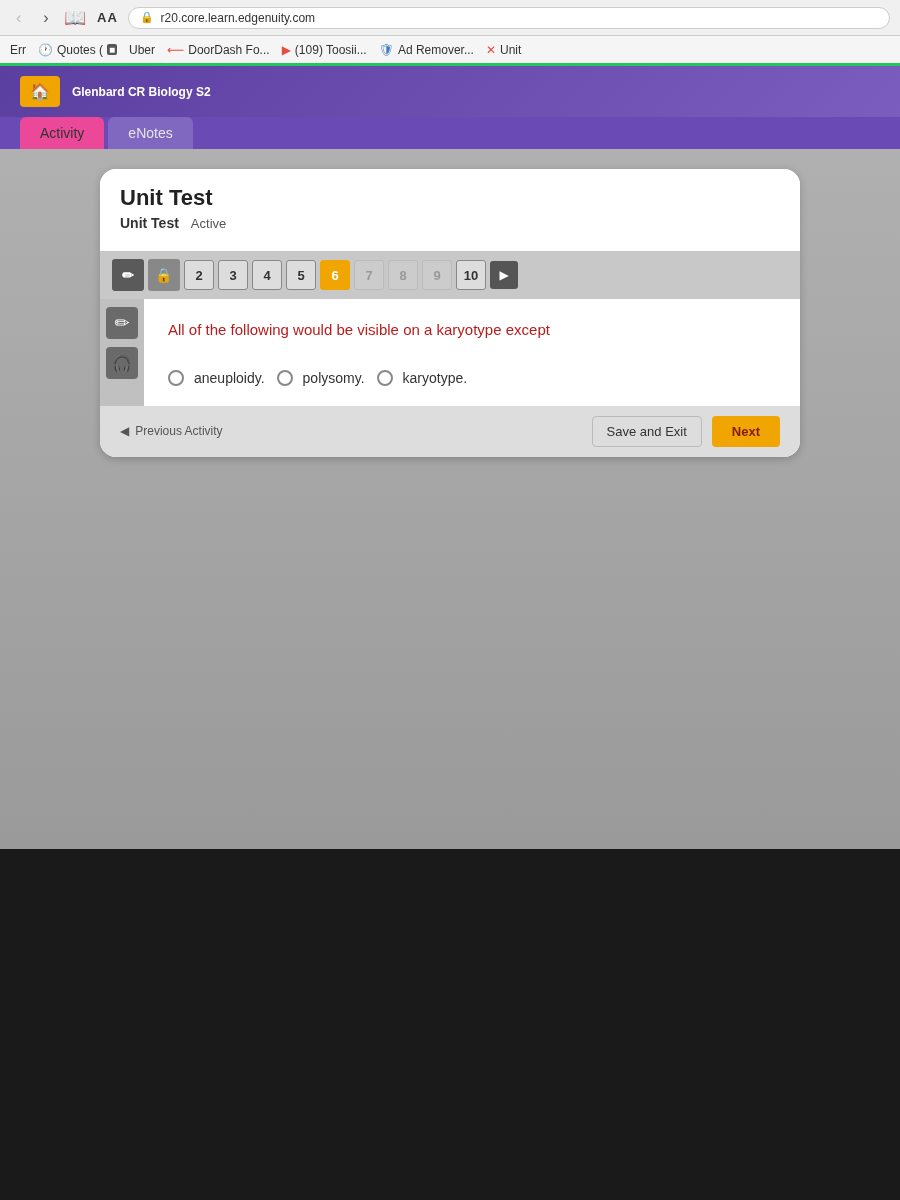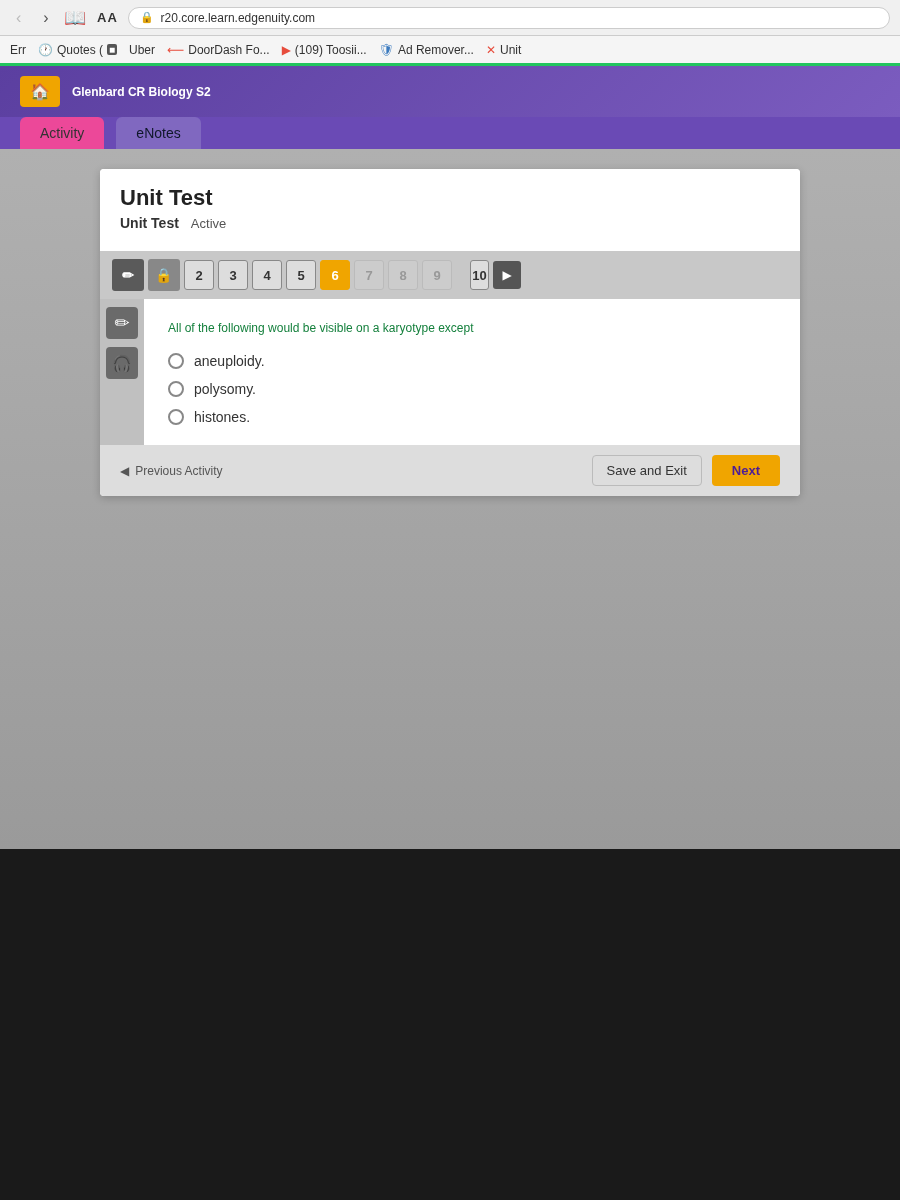--- a/index.html
+++ b/index.html
@@ -119,8 +119,8 @@
     }
     .tab.inactive {
       background: #8068c0;
-      color: #0f172a;
-      margin-left: 12px;
+      color: #e5e5e5;
+      margin-left: 4px;
     }
 
     

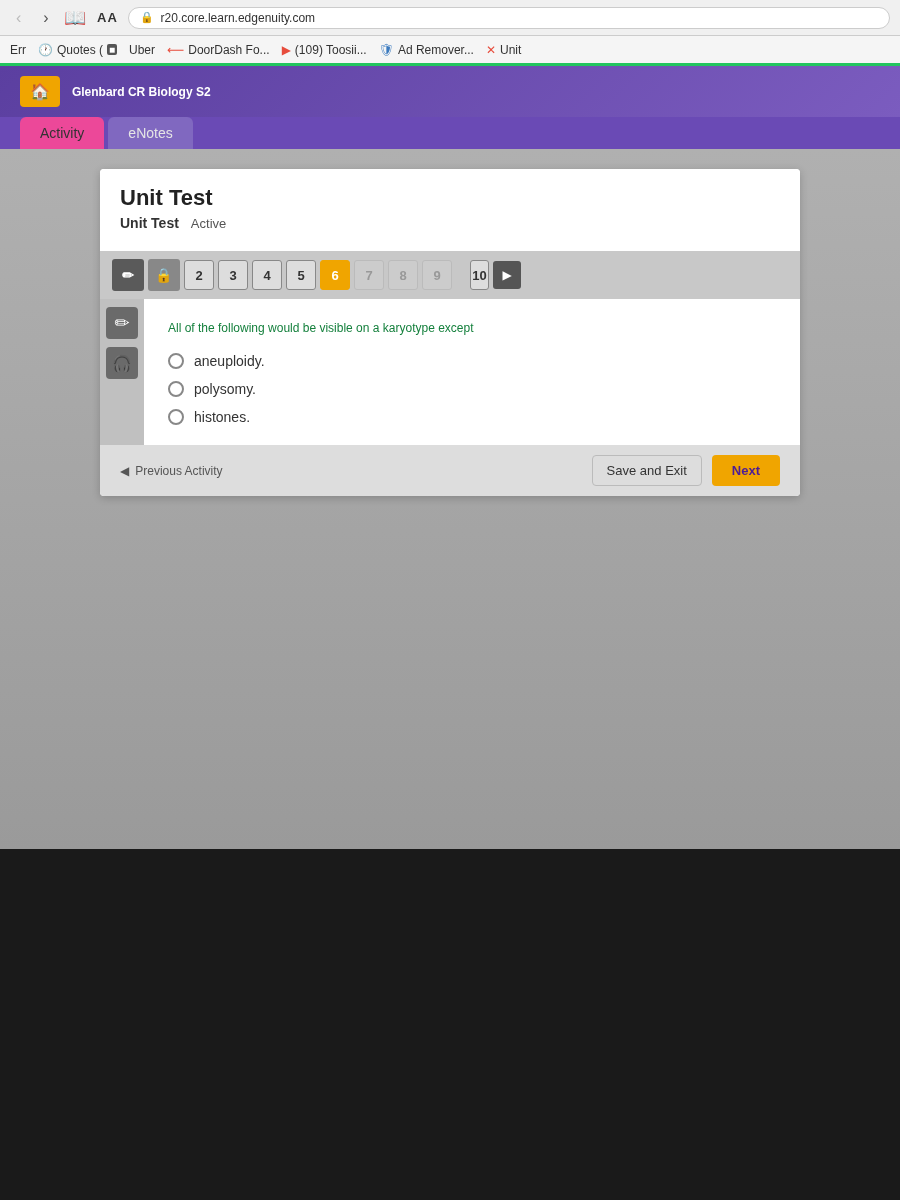--- a/index.html
+++ b/index.html
@@ -134,7 +134,7 @@
     
     .quiz-container {
       background: white;
-      border-radius: 4px;
+      border-radius: 16px;
       overflow: hidden;
       max-width: 700px;
       margin: 0 auto;

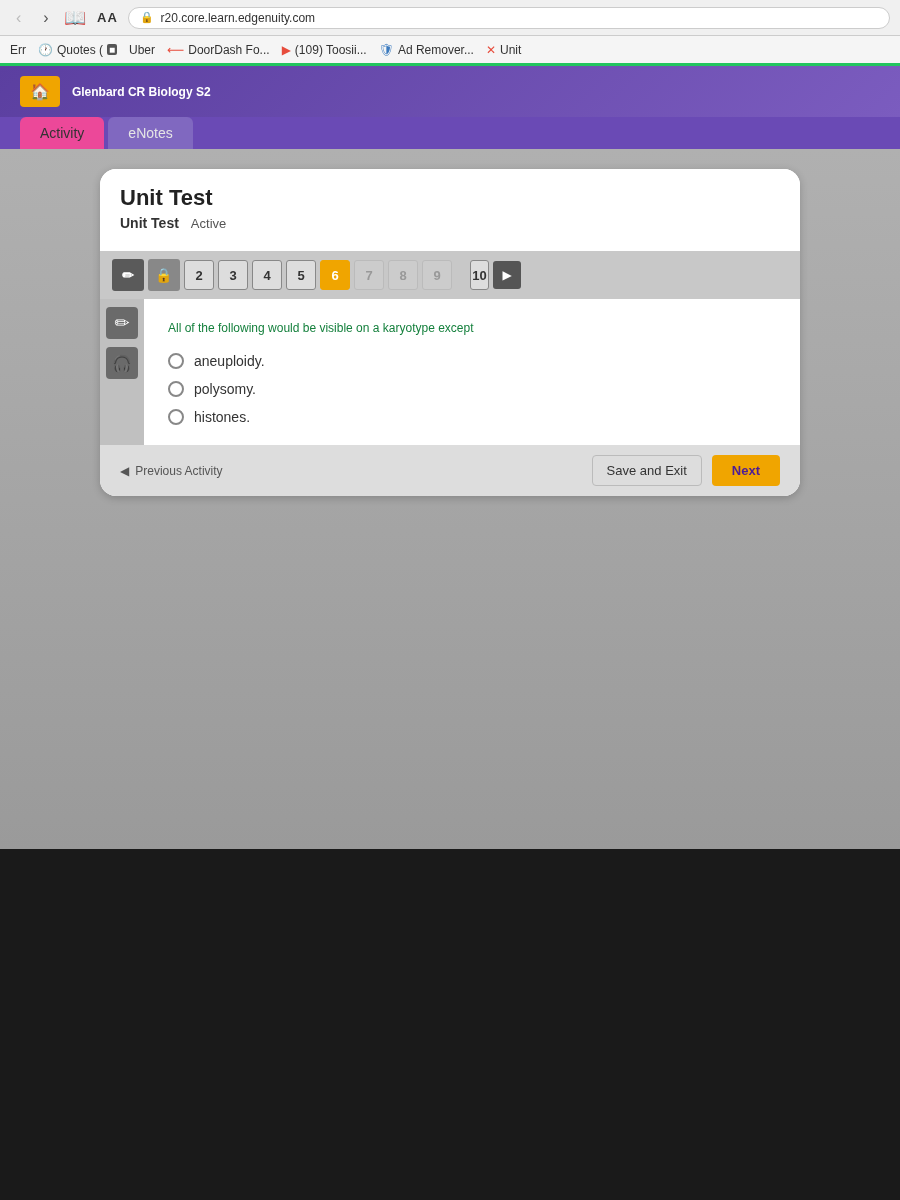--- a/index.html
+++ b/index.html
@@ -215,9 +215,8 @@
       color: white;
     }
     .nav-num-btn.large {
-      width: 19px;
-      font-size: 13px;
-      margin-left: 14px;
+      width: 30px;
+      font-size: 13px;
     }
     .nav-num-btn.dimmed {
       background: #ccc;

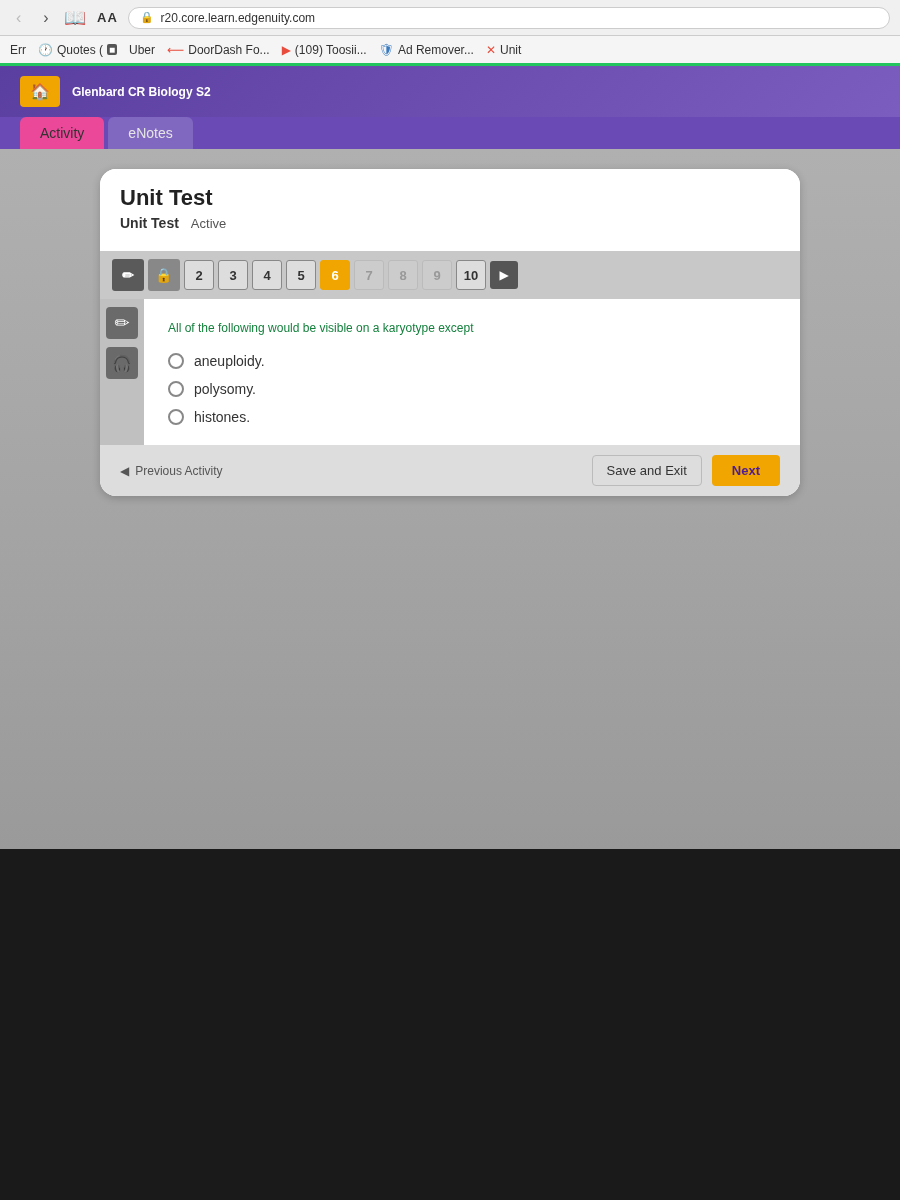--- a/index.html
+++ b/index.html
@@ -271,9 +271,9 @@
       background: white;
     }
     .question-text {
-      font-size: 12px;
-      color: #15803d;
-      margin-bottom: 16px;
+      font-size: 15px;
+      color: #b91c1c;
+      margin-bottom: 28px;
       line-height: 1.5;
     }
     .options-list {

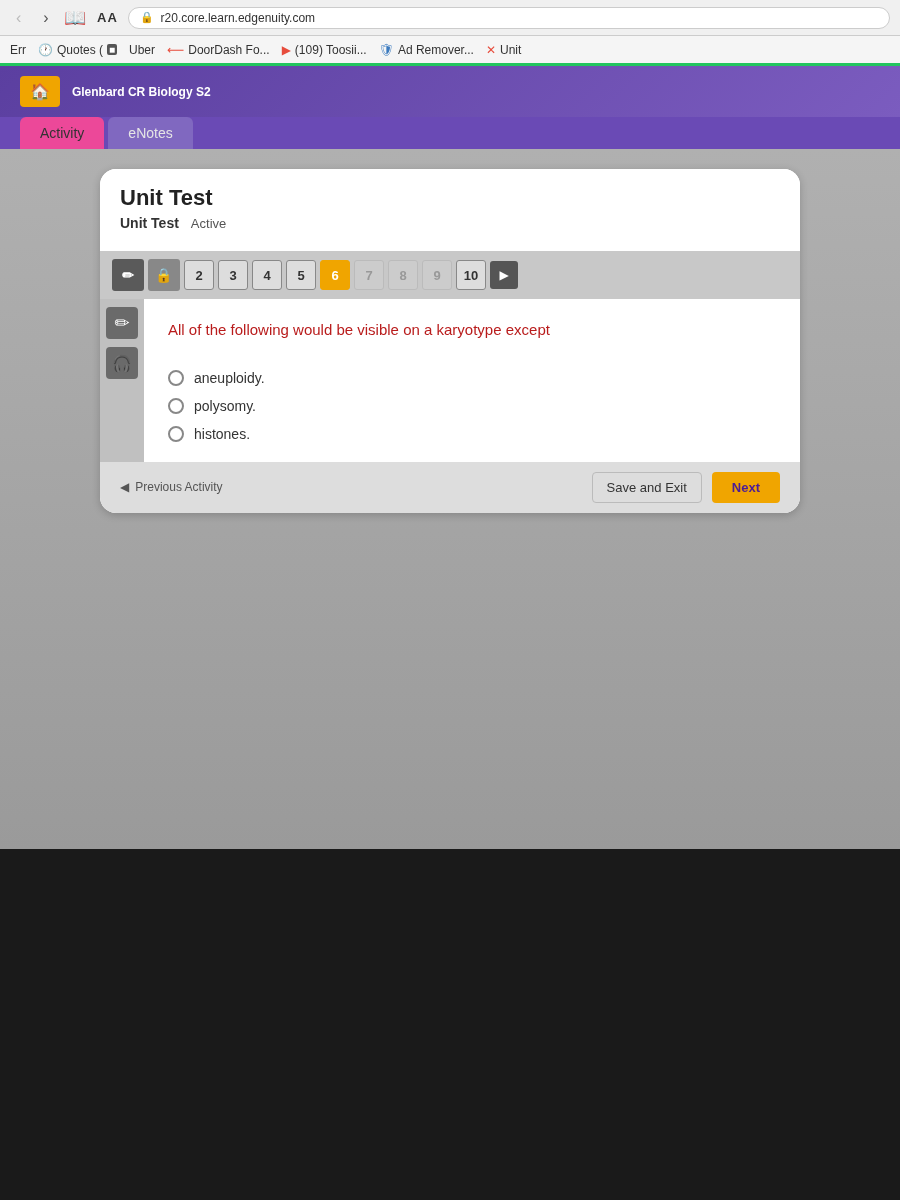--- a/index.html
+++ b/index.html
@@ -279,7 +279,7 @@
     .options-list {
       list-style: none;
       display: flex;
-      flex-direction: column;
+      flex-direction: row;
       gap: 12px;
     }
     .option-item {

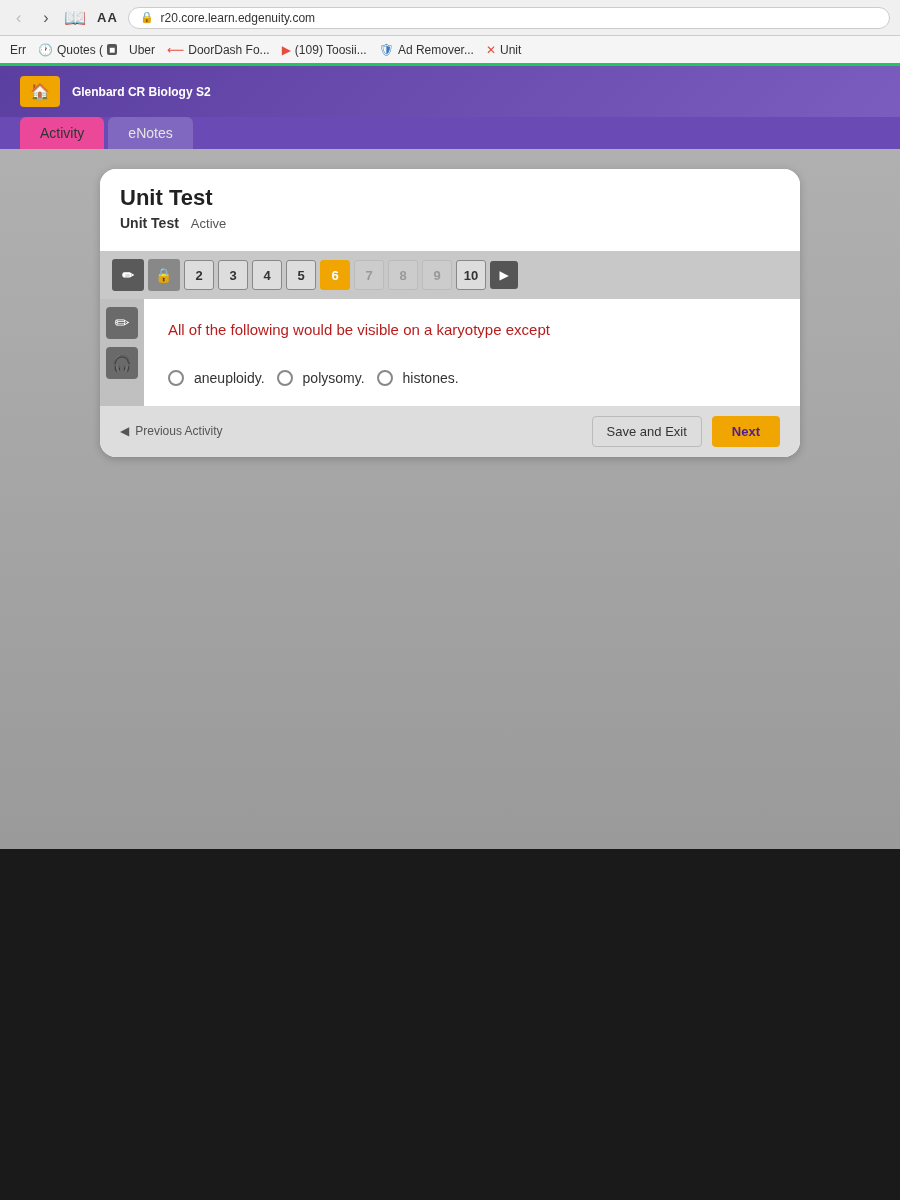--- a/index.html
+++ b/index.html
@@ -455,7 +455,7 @@
           </li>
           <li class="option-item">
             <div class="option-radio"></div>
-            <span class="option-label">histones.</span>
+            <span class="option-label">karyotype.</span>
           </li>
         </ul>
       </div>

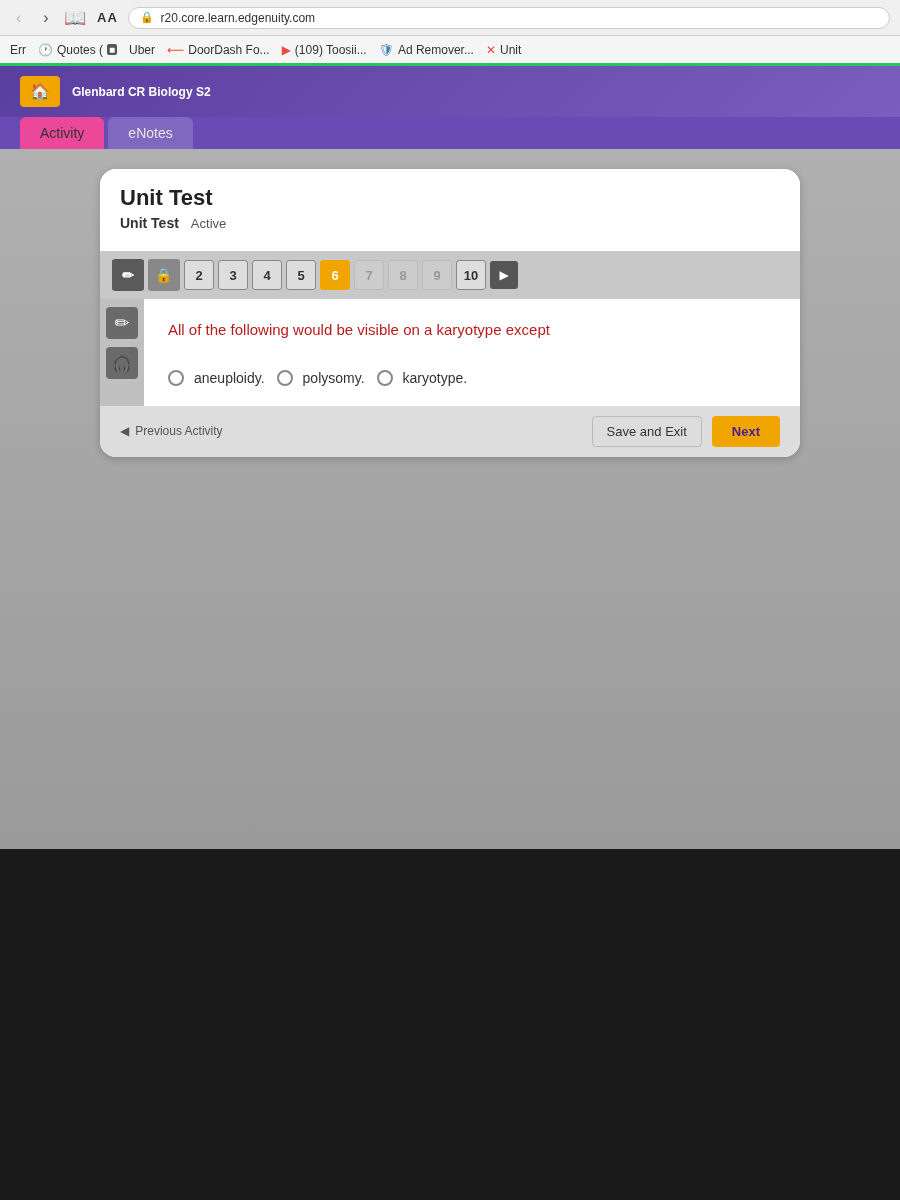--- a/index.html
+++ b/index.html
@@ -341,7 +341,7 @@
       font-size: 13px;
       font-weight: bold;
       cursor: pointer;
-      color: #4c1d95;
+      color: #7f1d1d;
     }
 
     

